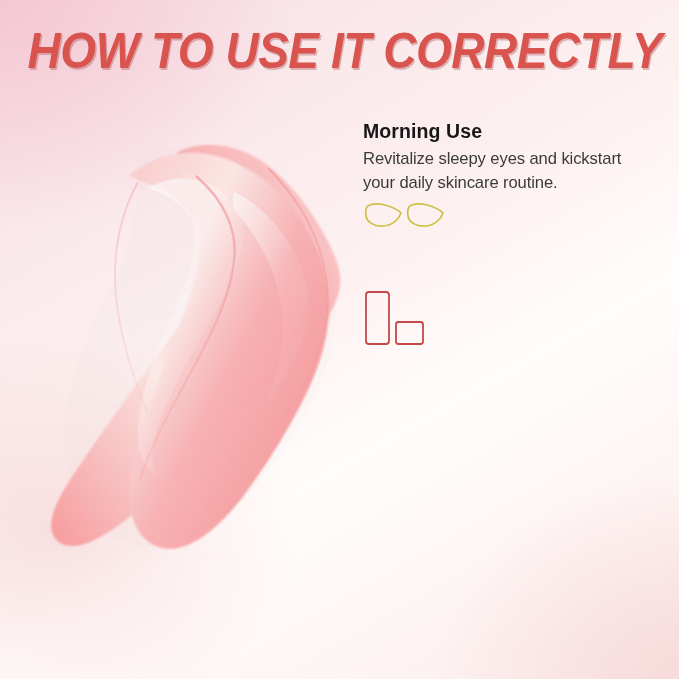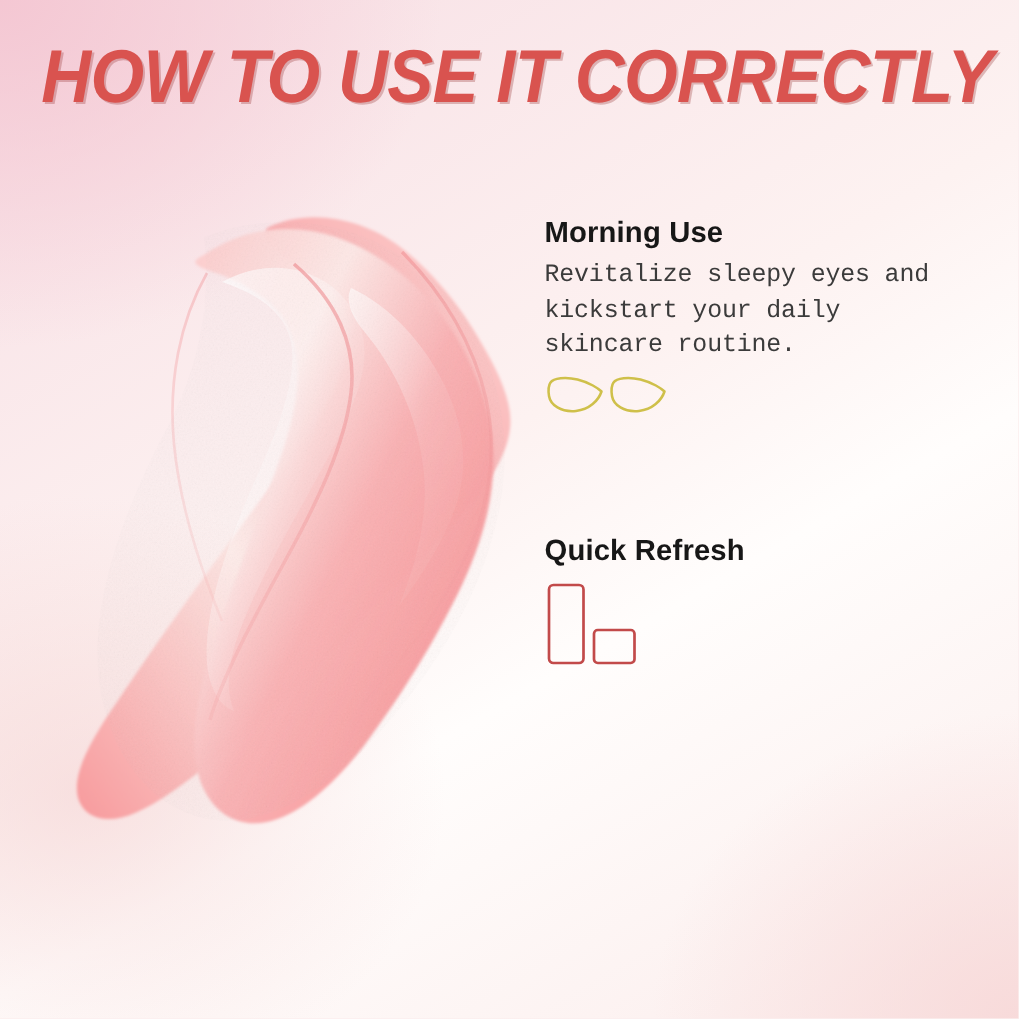--- a/index.html
+++ b/index.html
@@ -67,7 +67,7 @@
     top: 118px;
     width: 270px;
   }
-  .section { margin-bottom: 17px; margin-top: 24px; }
+  .section { margin-bottom: 17px; }
   .section:last-child { margin-bottom: 0; }
 
   .sec-title {

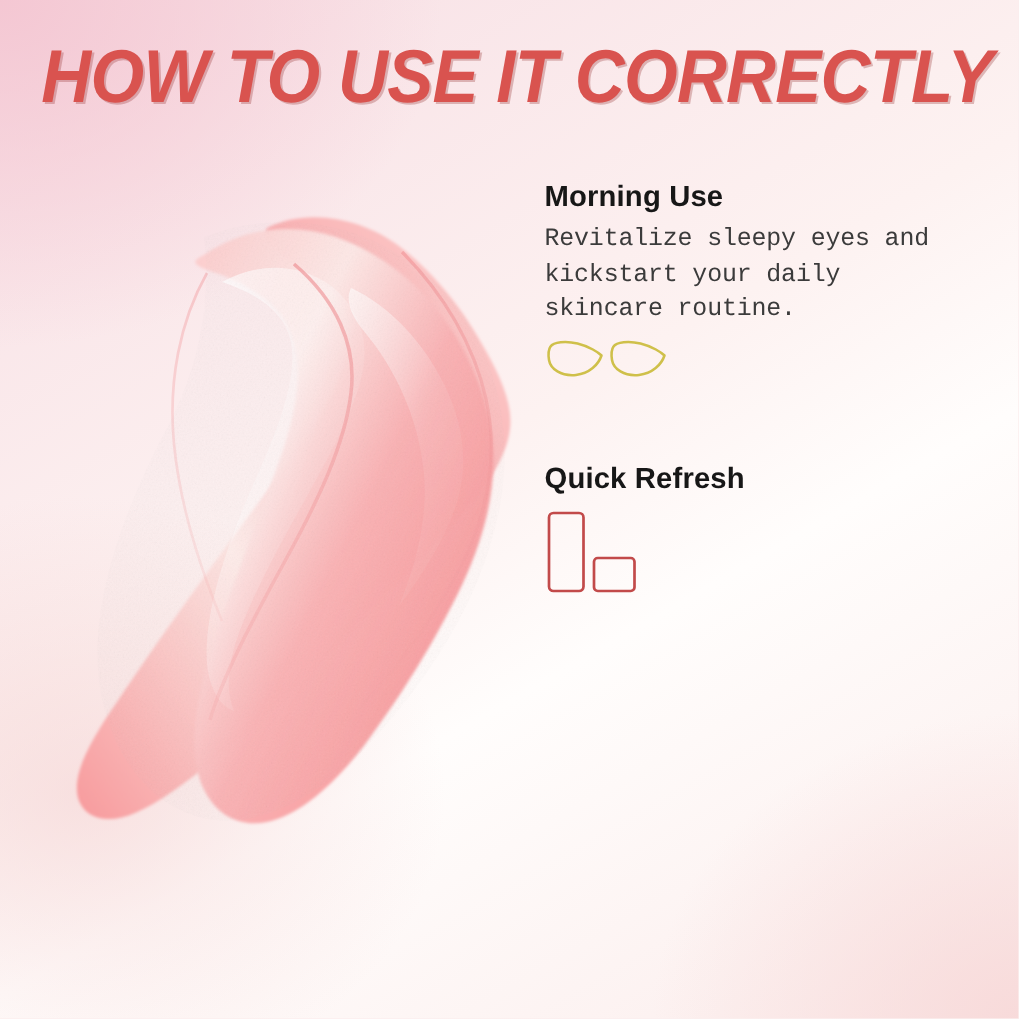--- a/index.html
+++ b/index.html
@@ -80,7 +80,7 @@
     margin: 0 0 3px 0;
   }
   .sec-body {
-    font-family: Liberation Mono, monospace;
+    font-family: Liberation Sans, sans-serif;
     font-weight: 400;
     font-size: 16.6px;
     line-height: 23.5px;

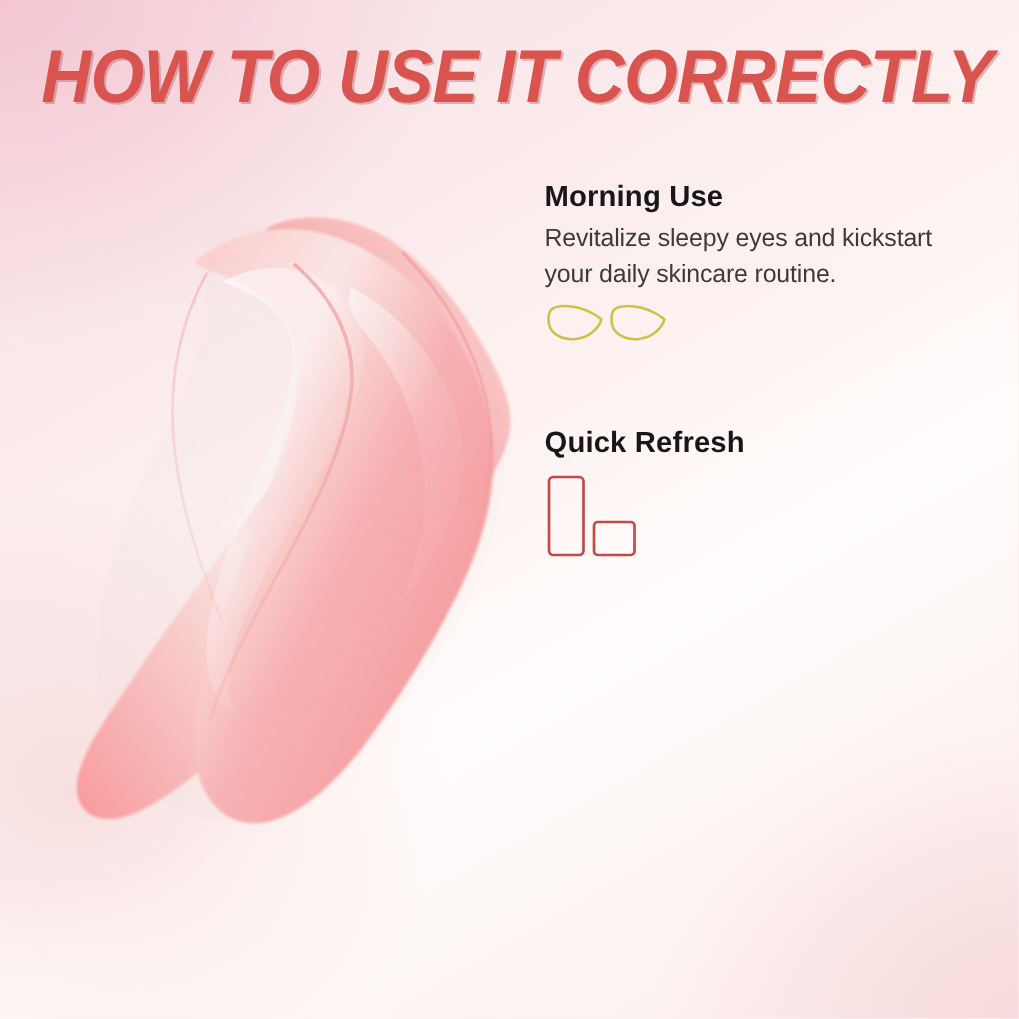--- a/index.html
+++ b/index.html
@@ -204,7 +204,6 @@
     <div class="spacer-1"></div>
 
     <div class="section">
-      <div class="sec-title">Quick Refresh</div>
       <div class="sec-icon" style="height:58px">
         <svg width="70" height="58" viewBox="0 0 70 58" xmlns="http://www.w3.org/2000/svg" aria-hidden="true">
           <rect x="3" y="3" width="23" height="52" rx="3" ry="3" fill="none" stroke="#c24a4a" stroke-width="1.8"></rect>

